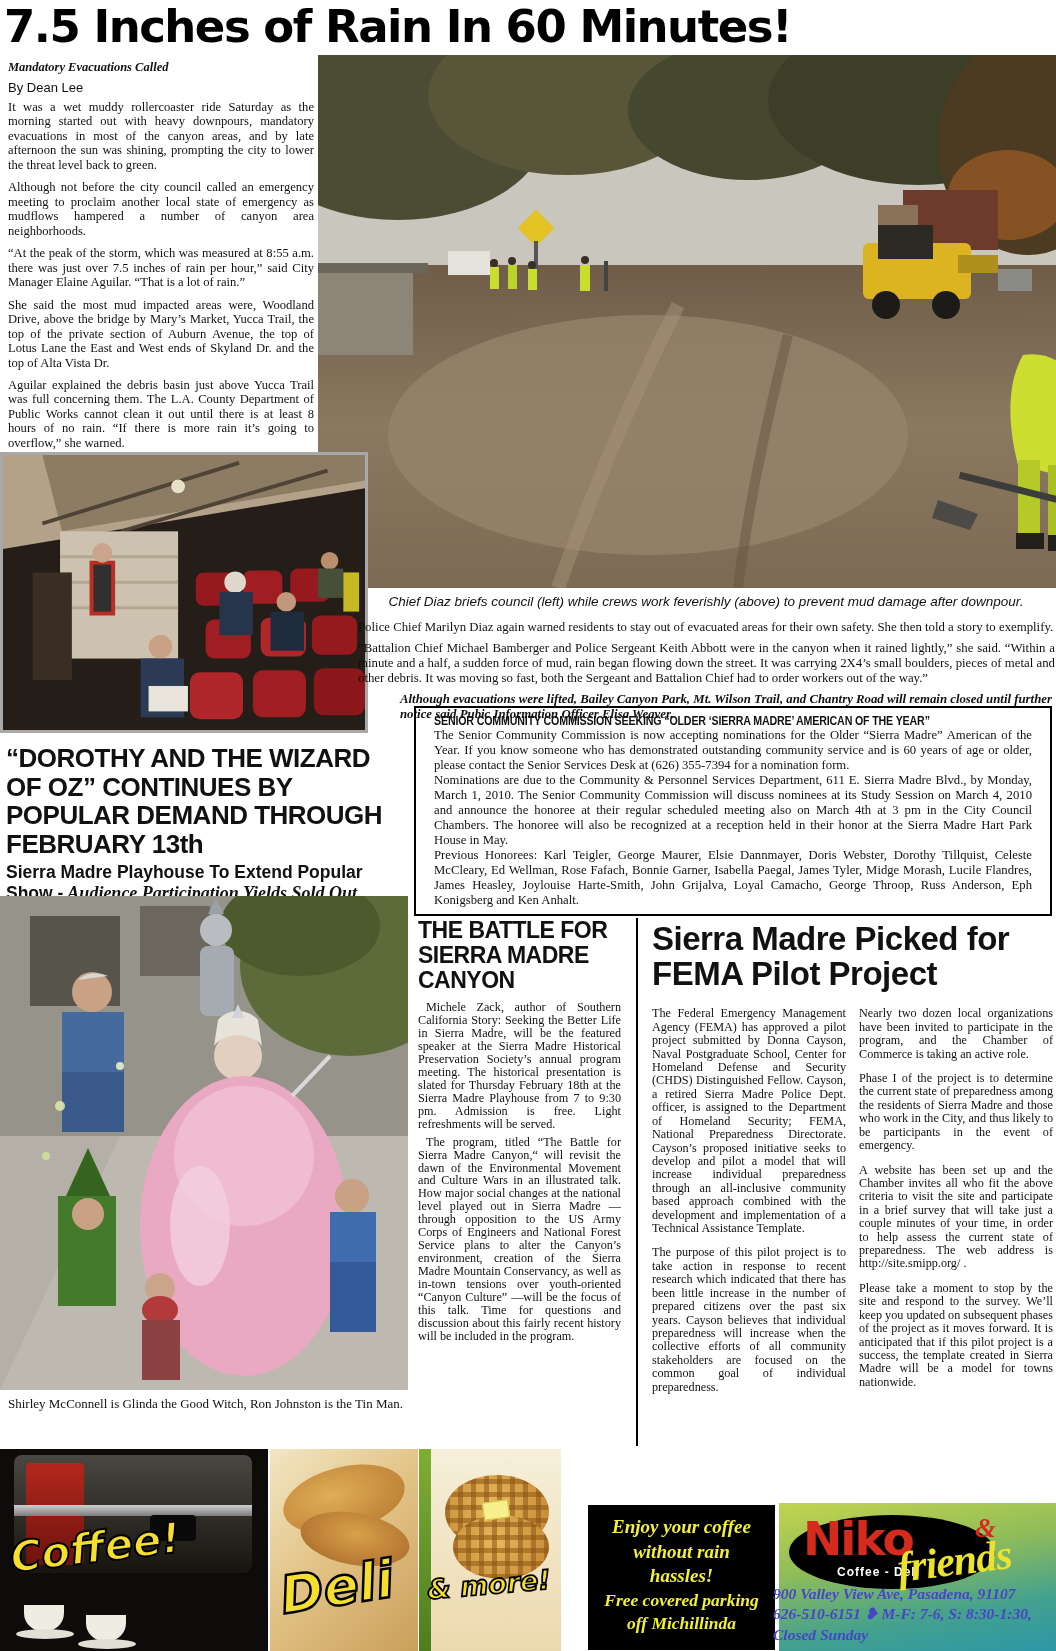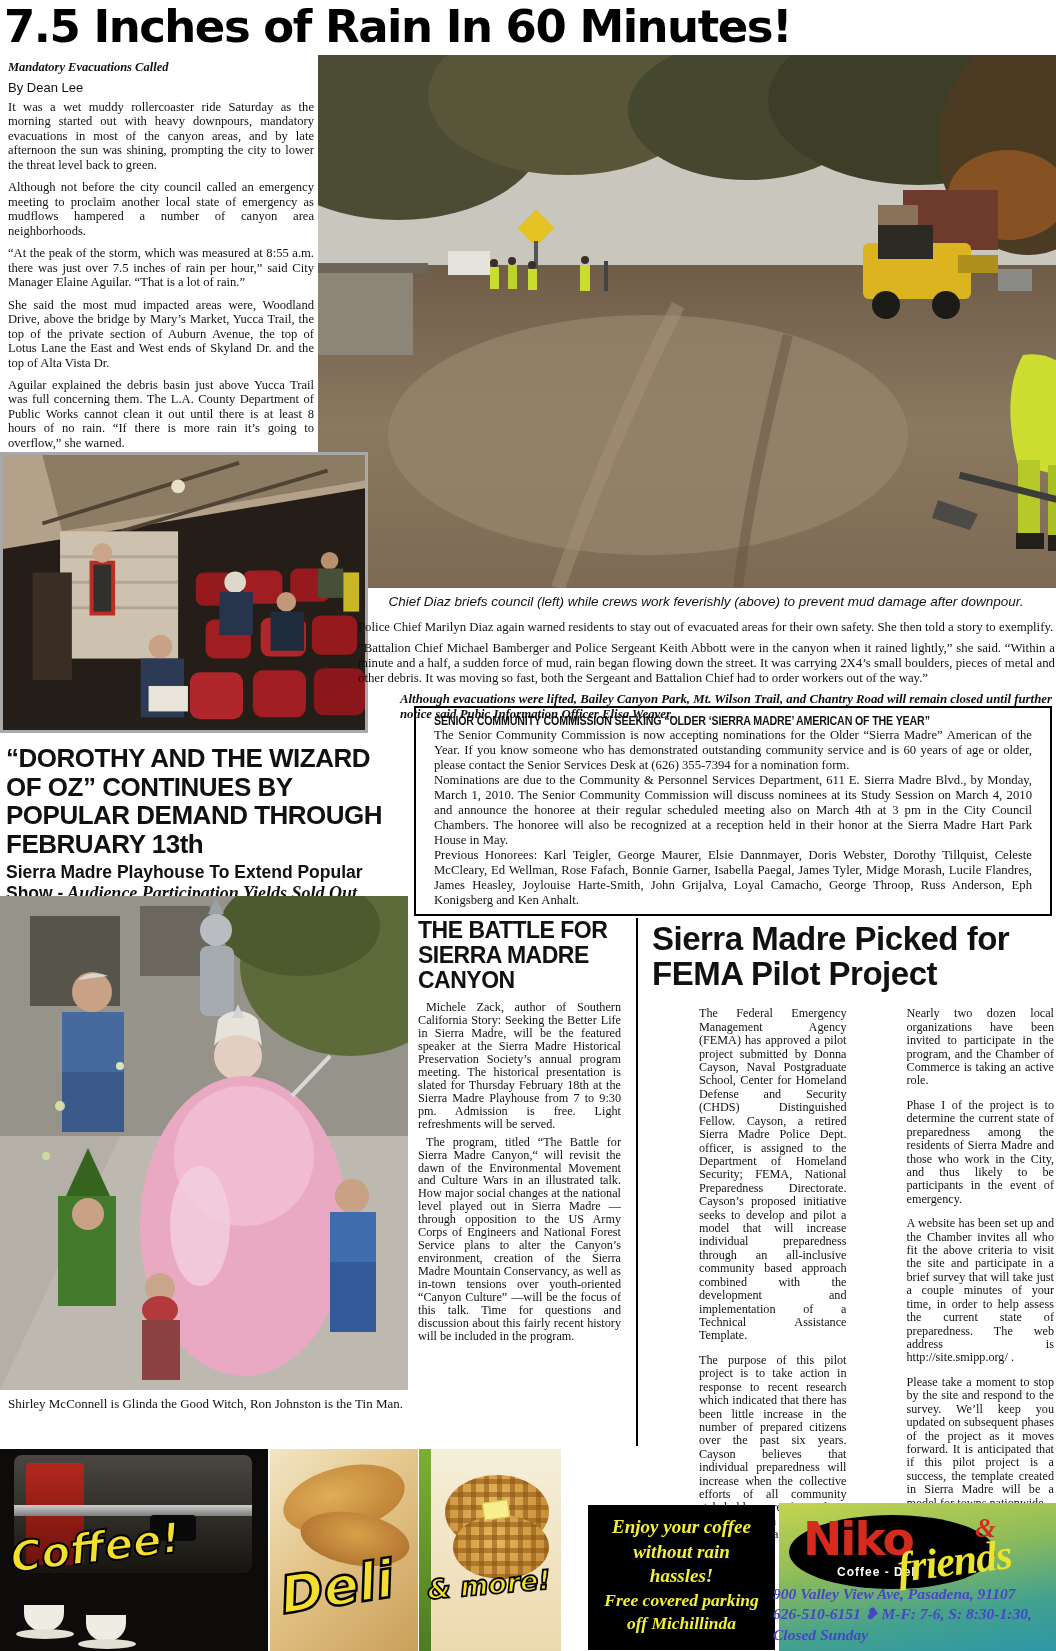--- a/index.html
+++ b/index.html
@@ -55,7 +55,7 @@
   .fema { left:652px; top:922px; width:402px; }
   .fema h2 { font-family:"Liberation Sans", sans-serif; font-weight:bold; font-size:33px; line-height:1.05; letter-spacing:-0.5px; margin-bottom:16px; }
   .fema-cols { display:flex; gap:13px; }
-  .fema-col { width:194px;margin-left:47px; }
+  .fema-col { width:194px; }
   .fema-col p { font-size:12.2px; line-height:1.1; text-align:justify; margin-bottom:11px; }
 
   

